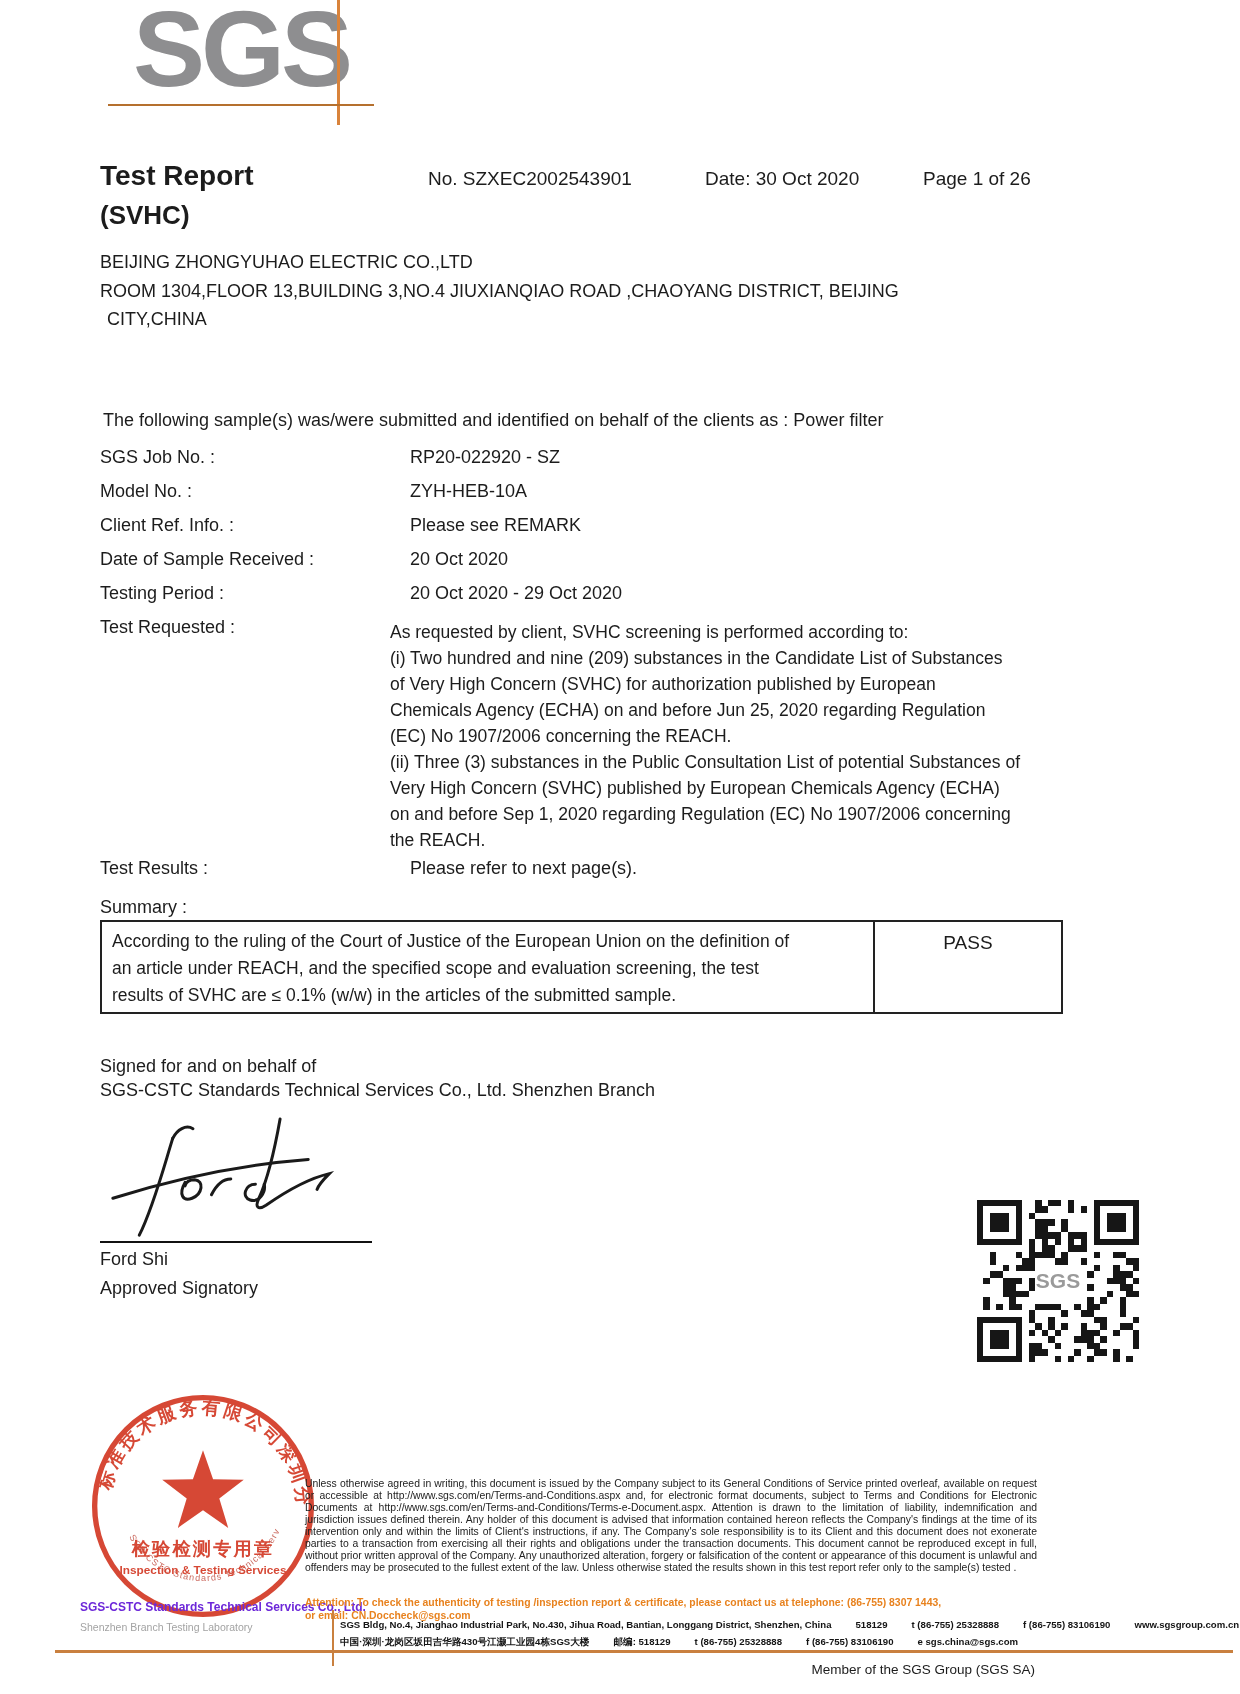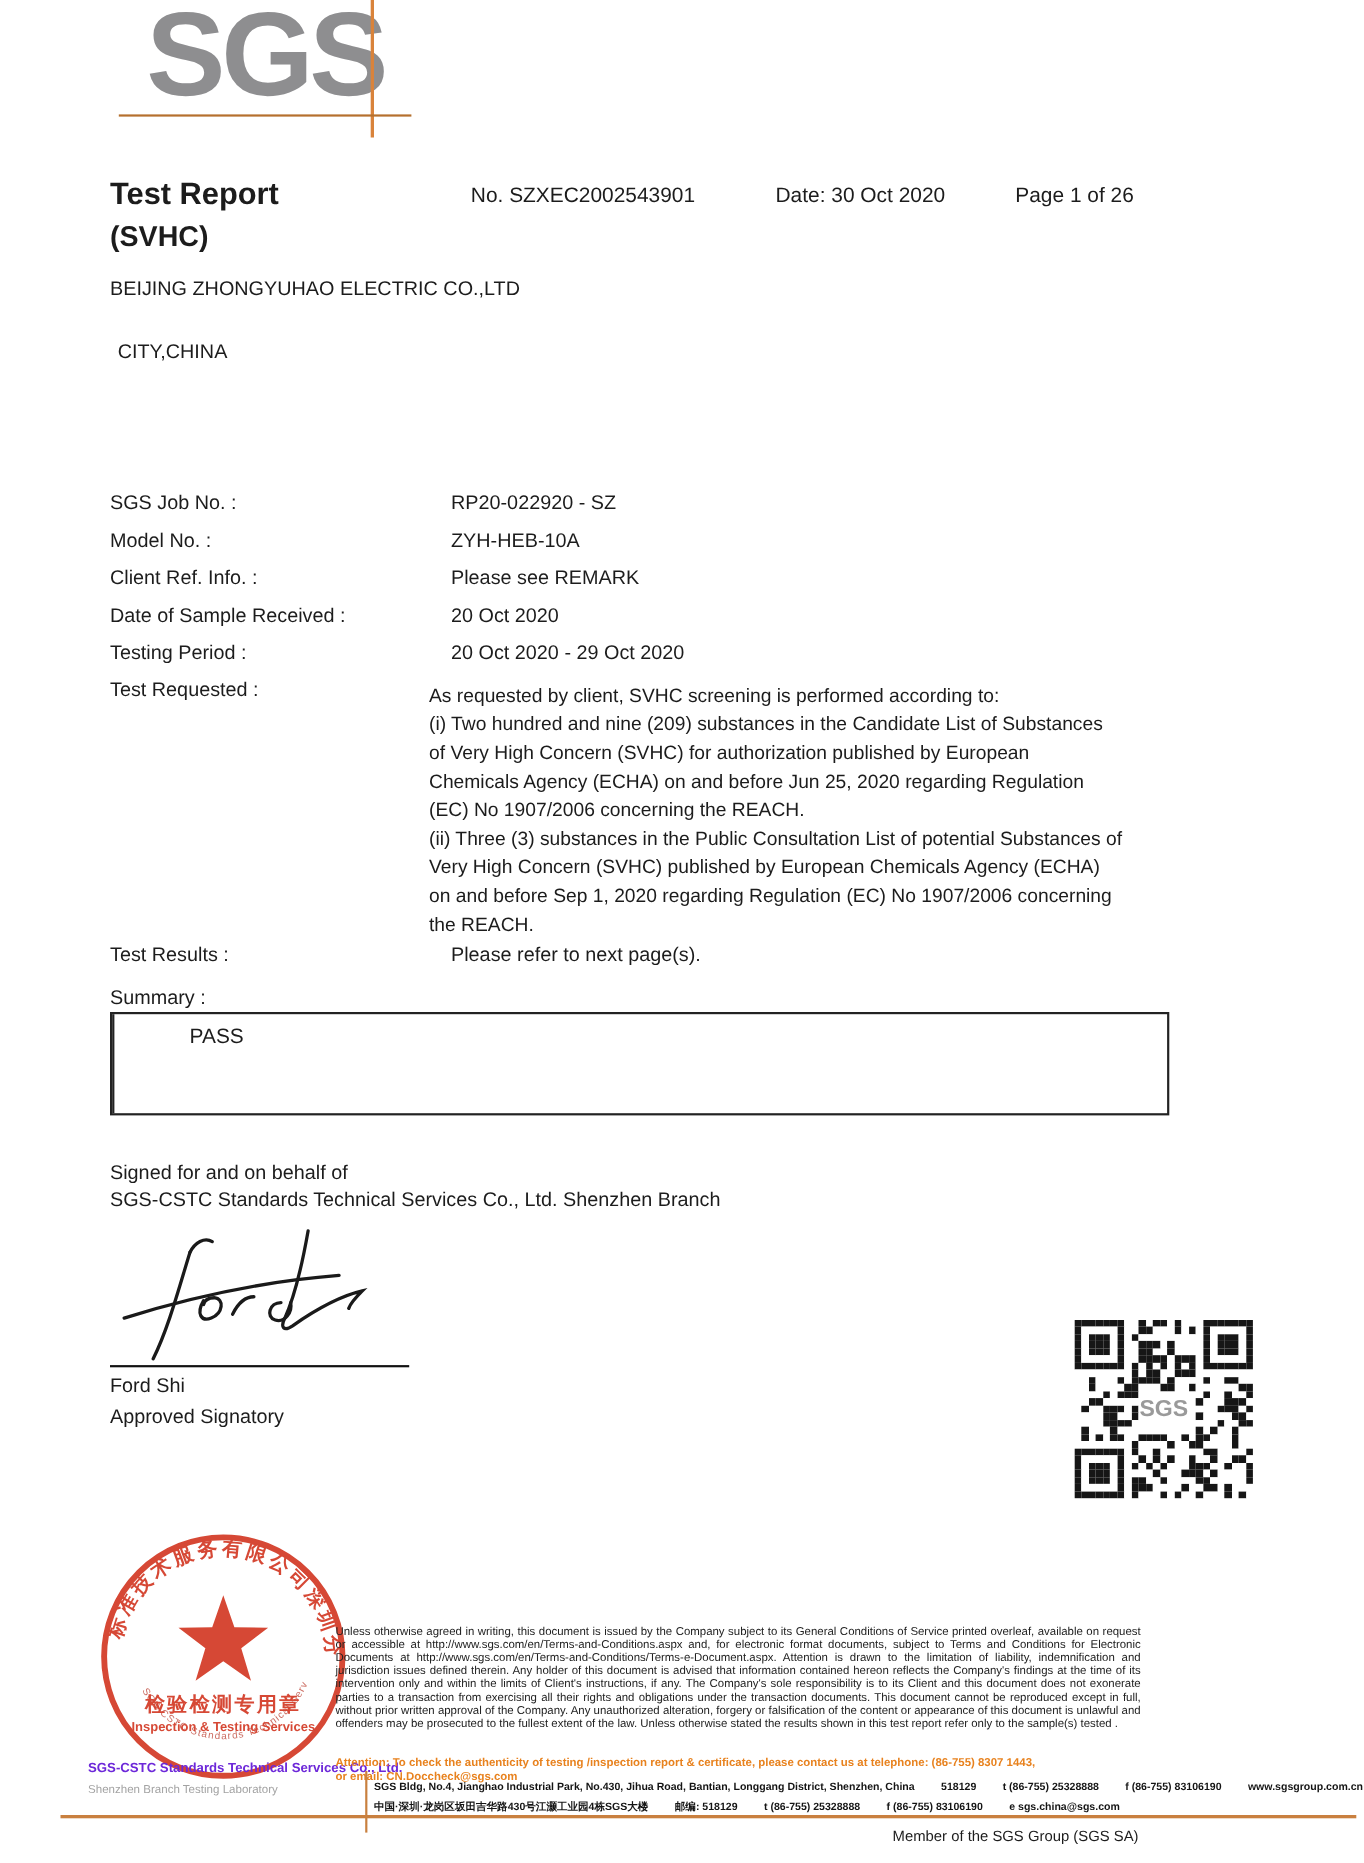--- a/index.html
+++ b/index.html
@@ -91,6 +91,7 @@
   <div class="abs hdr-page">Page 1 of 26</div>
 
   <div class="abs client-name">BEIJING ZHONGYUHAO ELECTRIC CO.,LTD</div>
+  <div class="abs client-addr1">ROOM 1304,FLOOR 13,BUILDING 3,NO.4 JIUXIANQIAO ROAD ,CHAOYANG DISTRICT, BEIJING</div>
   <div class="abs client-addr2">CITY,CHINA</div>
 
 

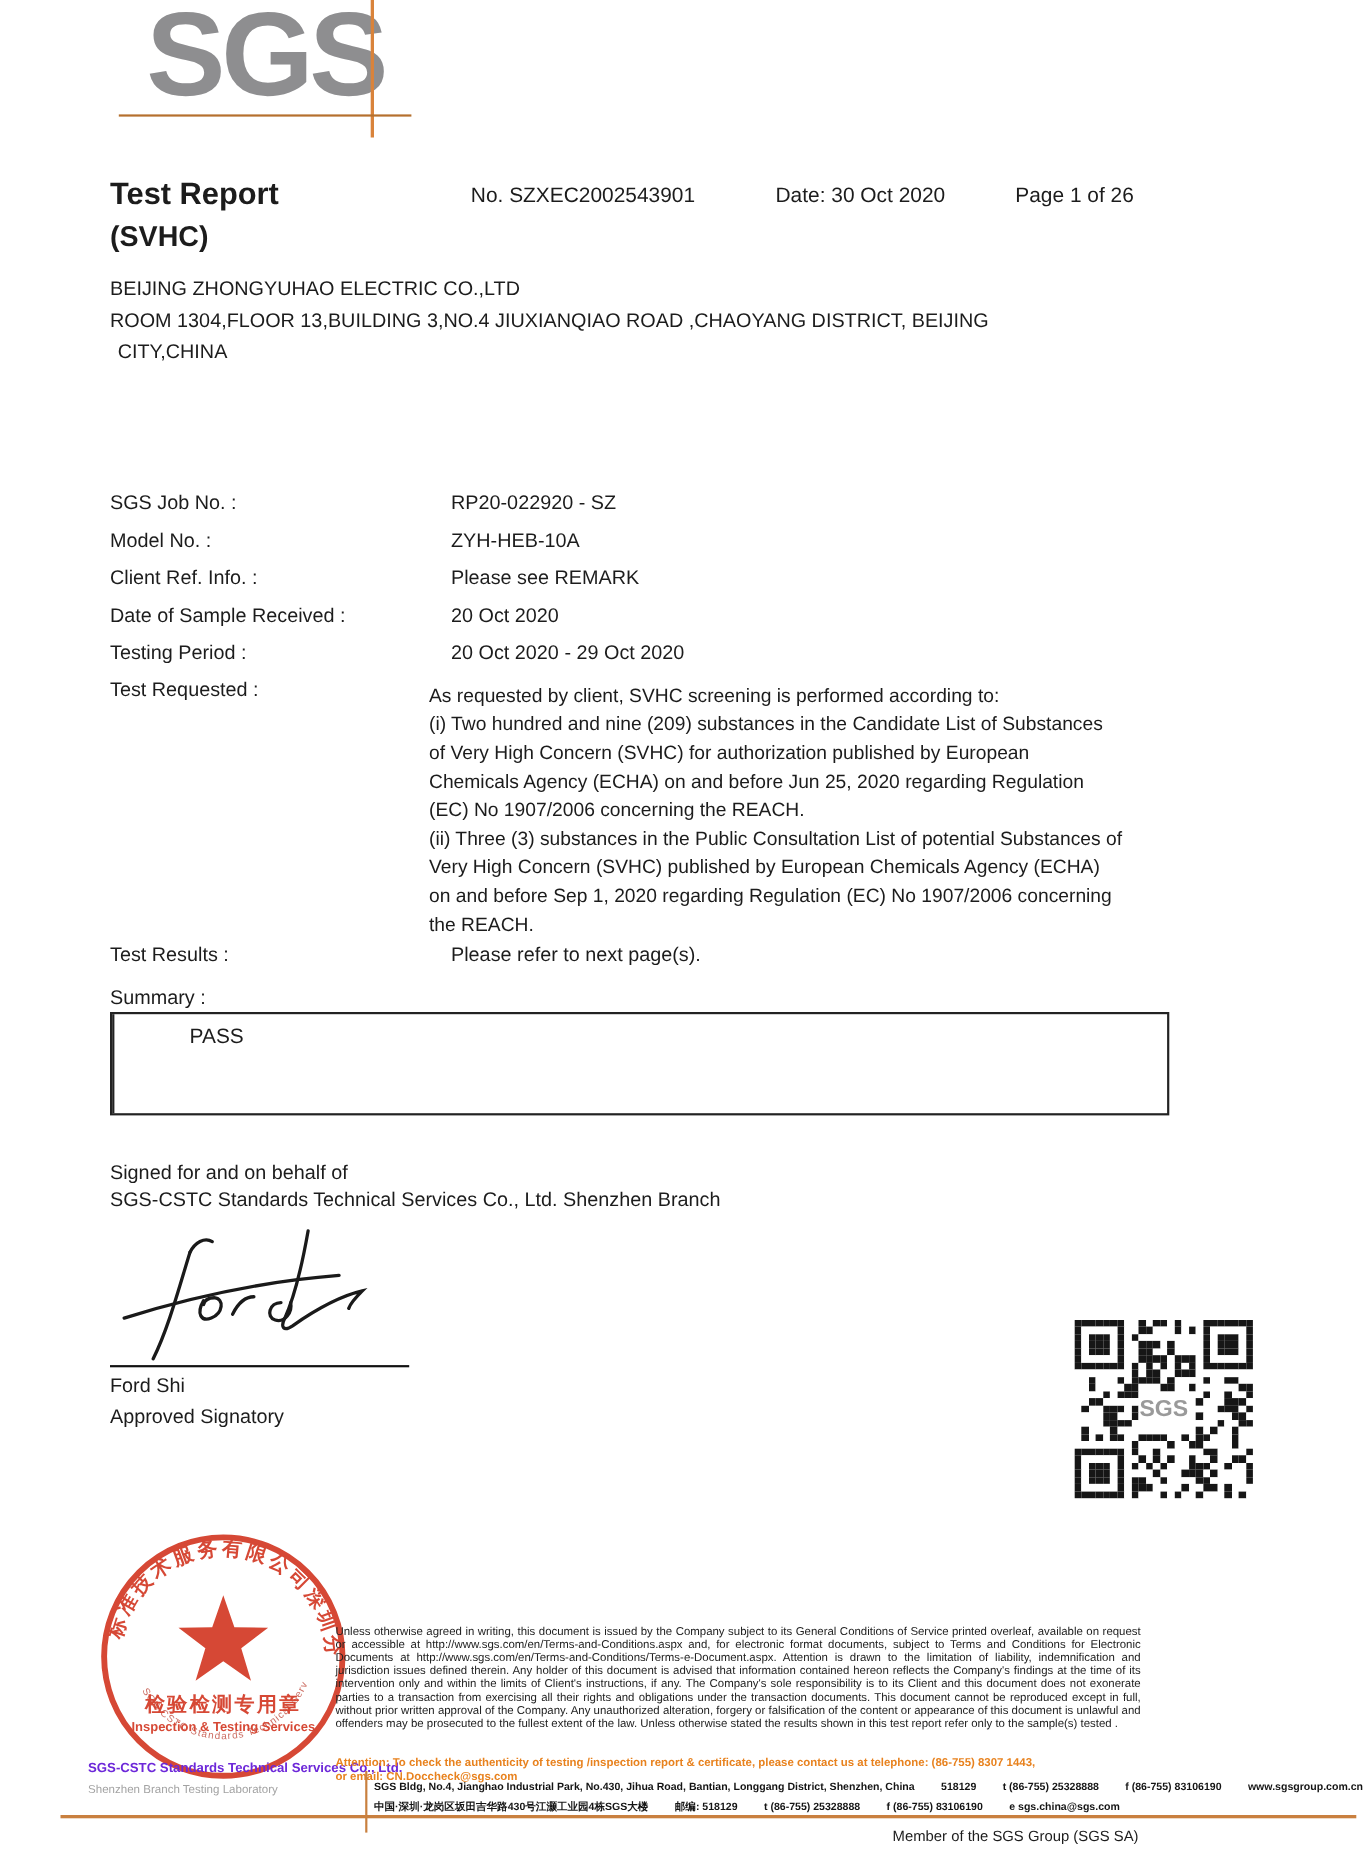--- a/index.html
+++ b/index.html
@@ -94,6 +94,7 @@
   <div class="abs client-addr1">ROOM 1304,FLOOR 13,BUILDING 3,NO.4 JIUXIANQIAO ROAD ,CHAOYANG DISTRICT, BEIJING</div>
   <div class="abs client-addr2">CITY,CHINA</div>
 
+  <div class="abs intro">The following sample(s) was/were submitted and identified on behalf of the clients as : Power filter</div>
 
   <div class="f-label" style="top:447px">SGS Job No. :</div>
   <div class="f-value" style="top:447px">RP20-022920 - SZ</div>

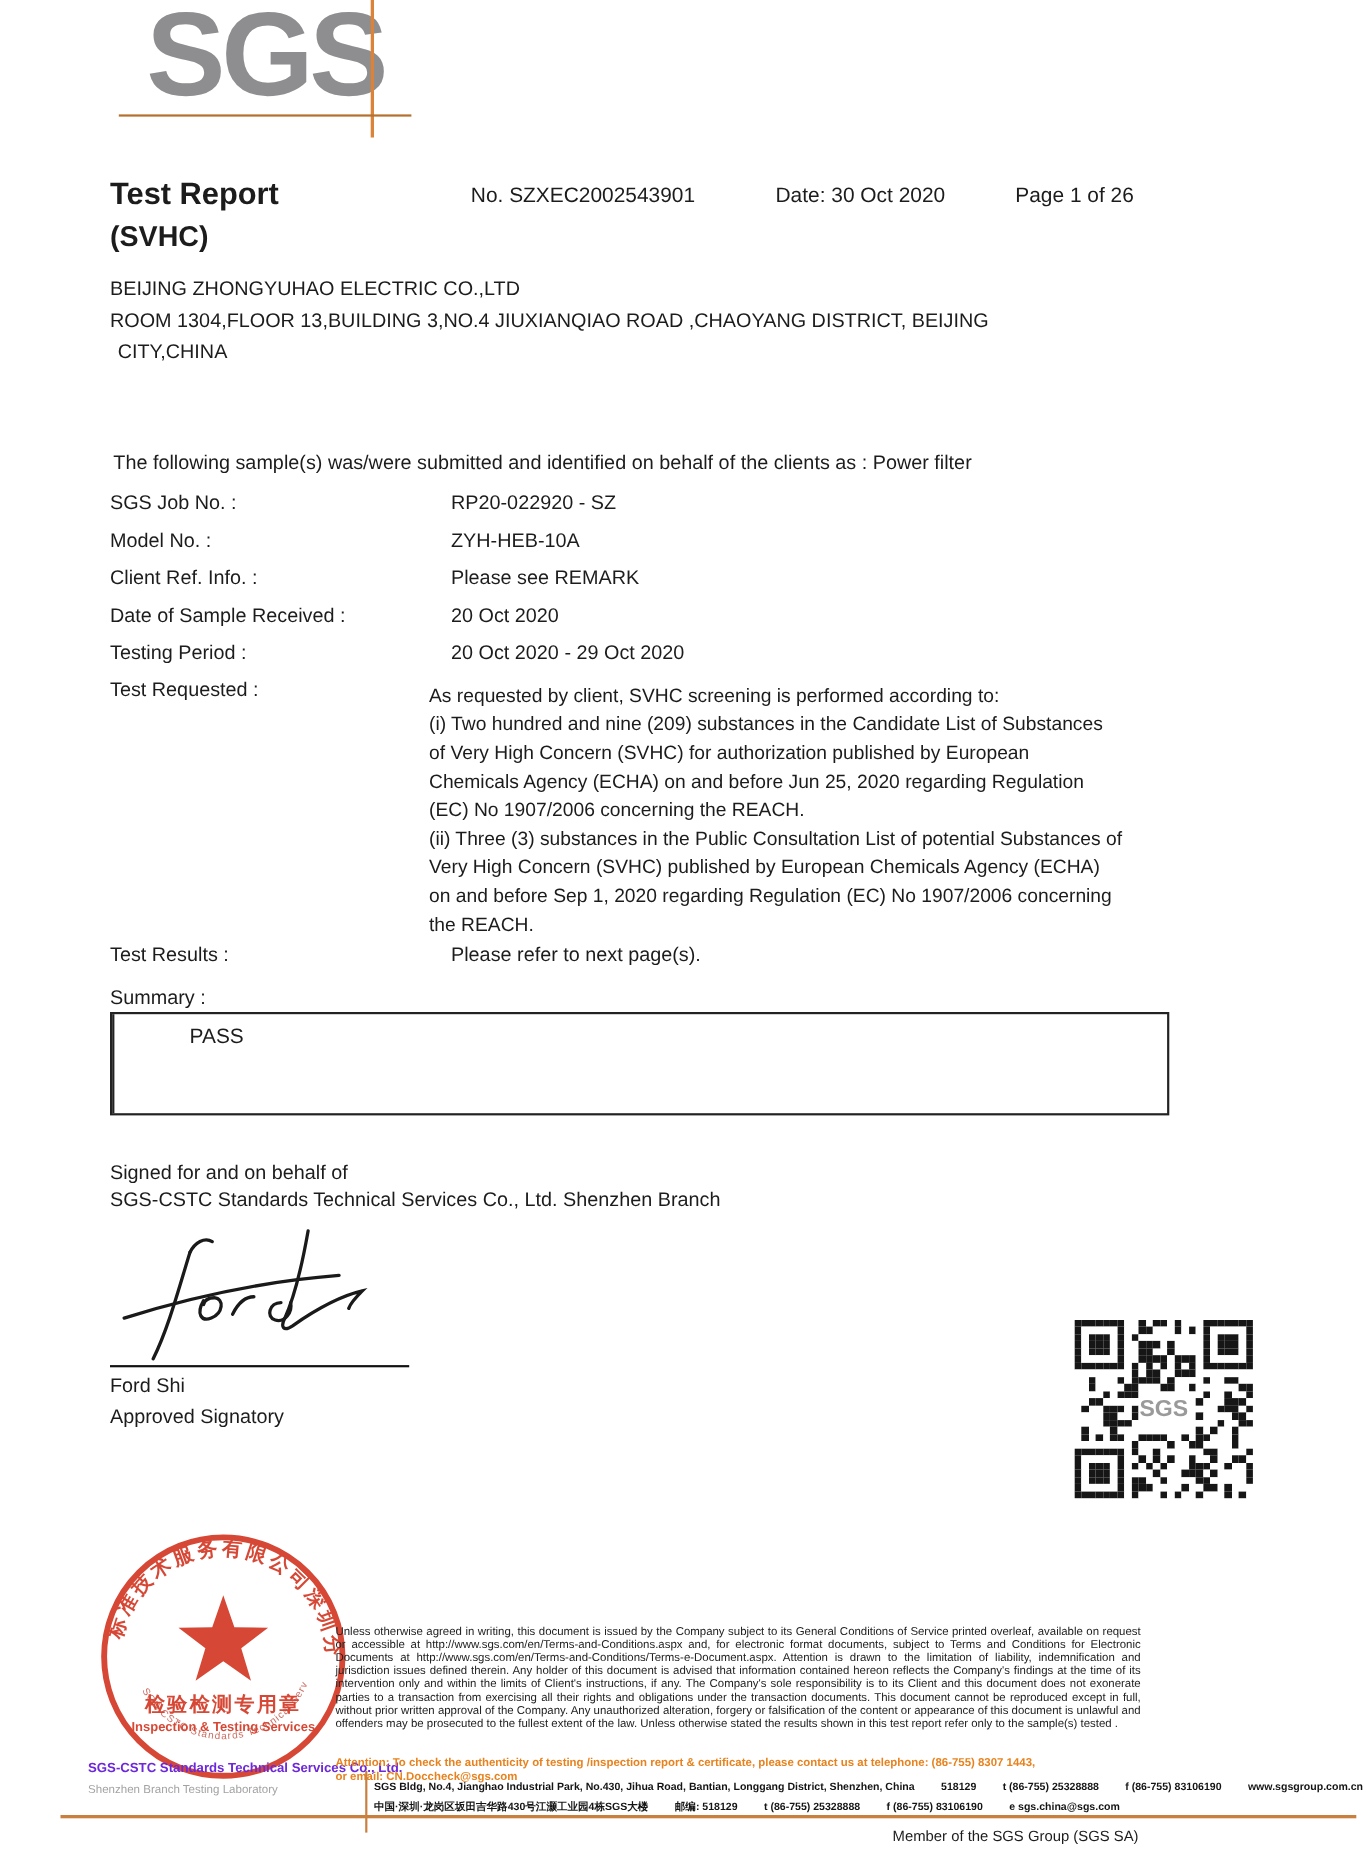--- a/index.html
+++ b/index.html
@@ -127,6 +127,9 @@
 
   <div class="abs summary-heading">Summary :</div>
   <div class="abs summary-box">
+    <div class="summary-text prewrap">According to the ruling of the Court of Justice of the European Union on the definition of
+an article under REACH, and the specified scope and evaluation screening, the test
+results of SVHC are ≤ 0.1% (w/w) in the articles of the submitted sample.</div>
     <div class="summary-pass">PASS</div>
   </div>
 

